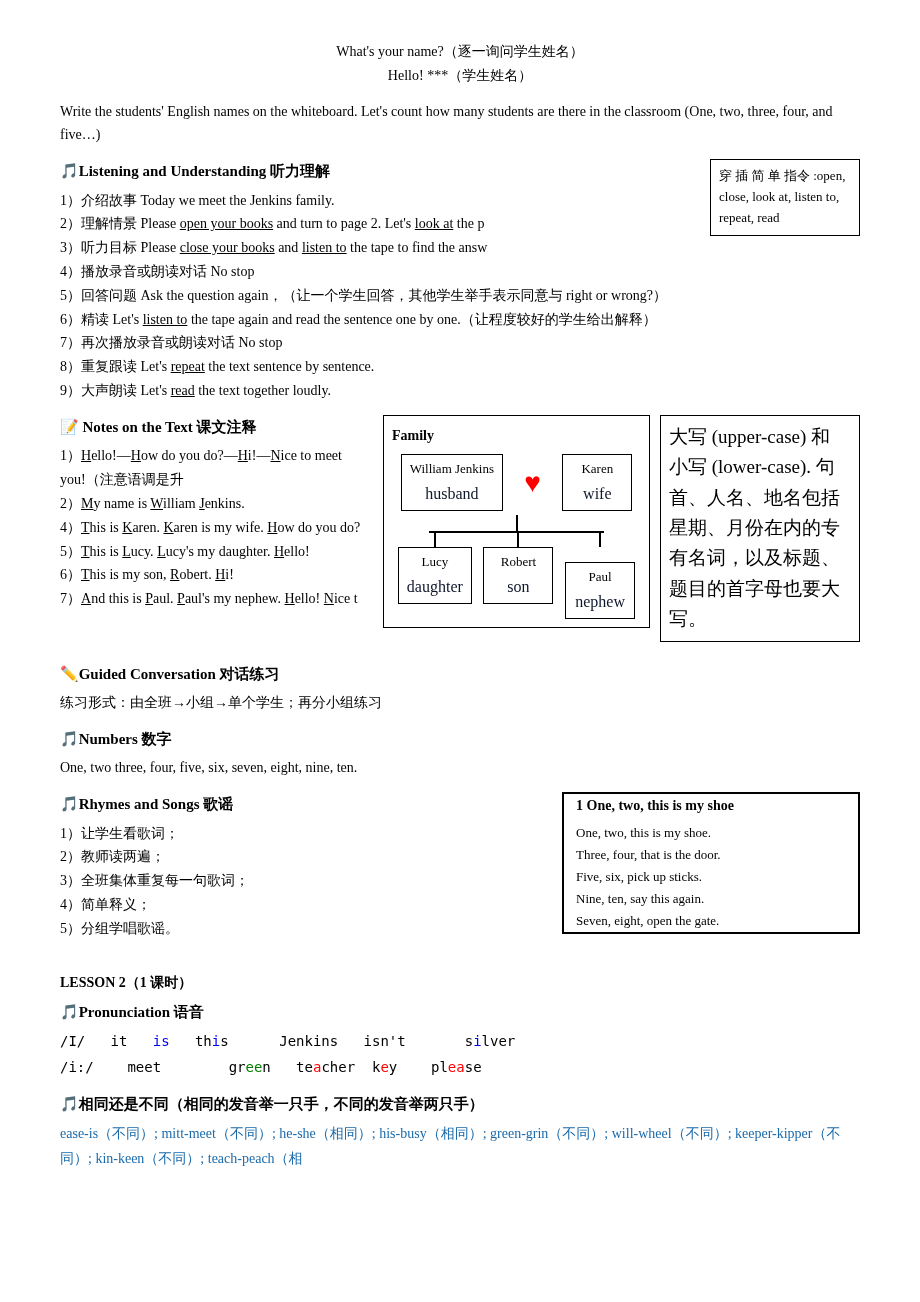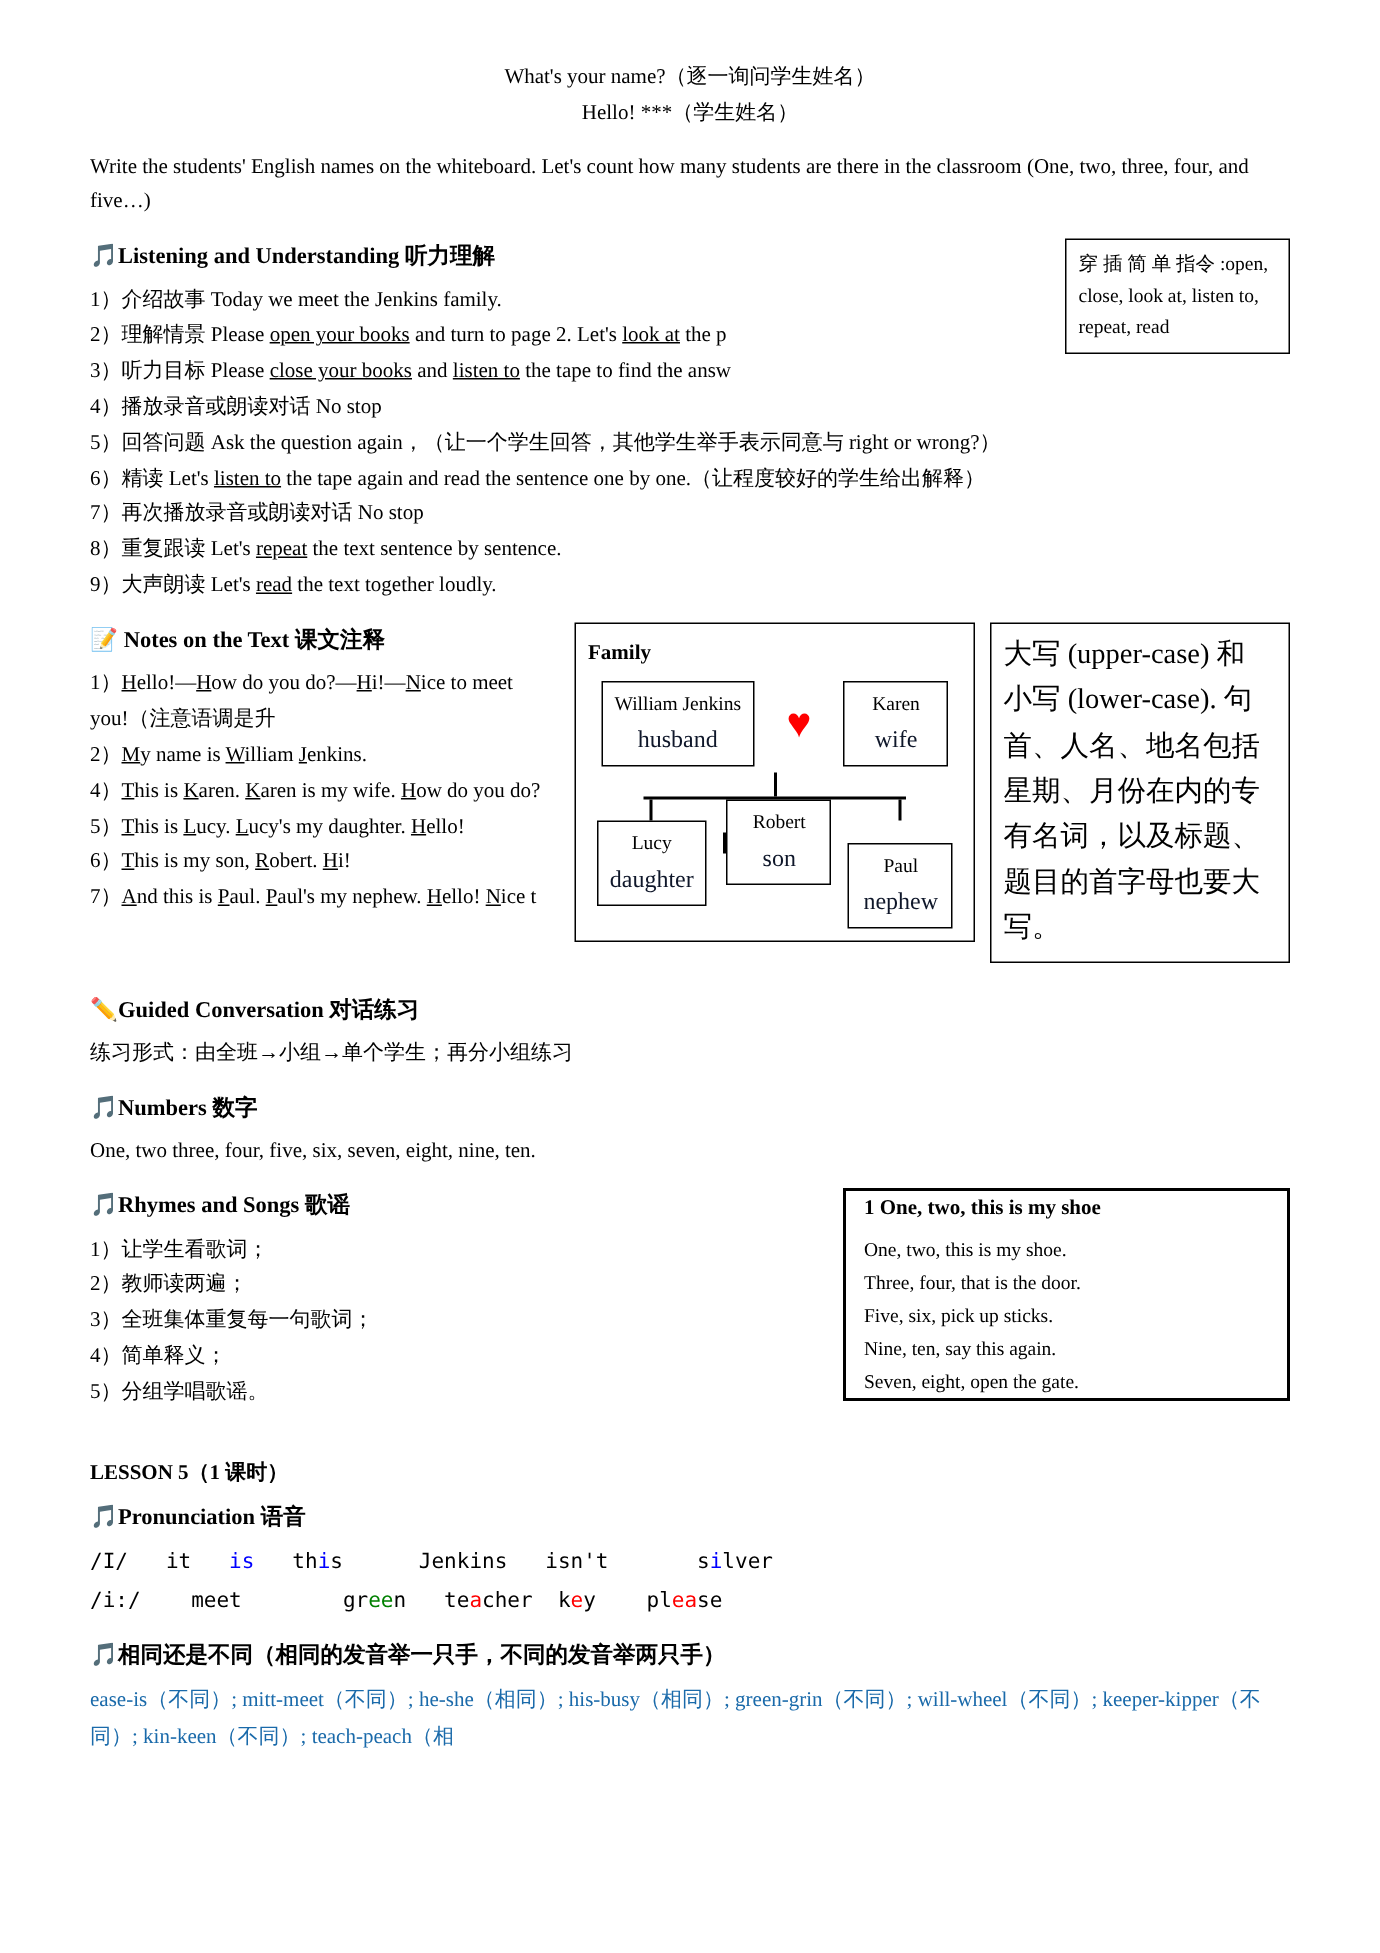--- a/index.html
+++ b/index.html
@@ -170,7 +170,7 @@
           <div class="green family-role">daughter</div>
         </div>
       </div>
-      <div style="display:flex; flex-direction:row; align-items:center;border-radius:20px;">
+      <div style="display:flex; flex-direction:column; align-items:center;border-radius:20px;">
         <div style="width:2px; height:14px; background:#000;"></div>
         <div class="family-person">
           <div>Robert</div>

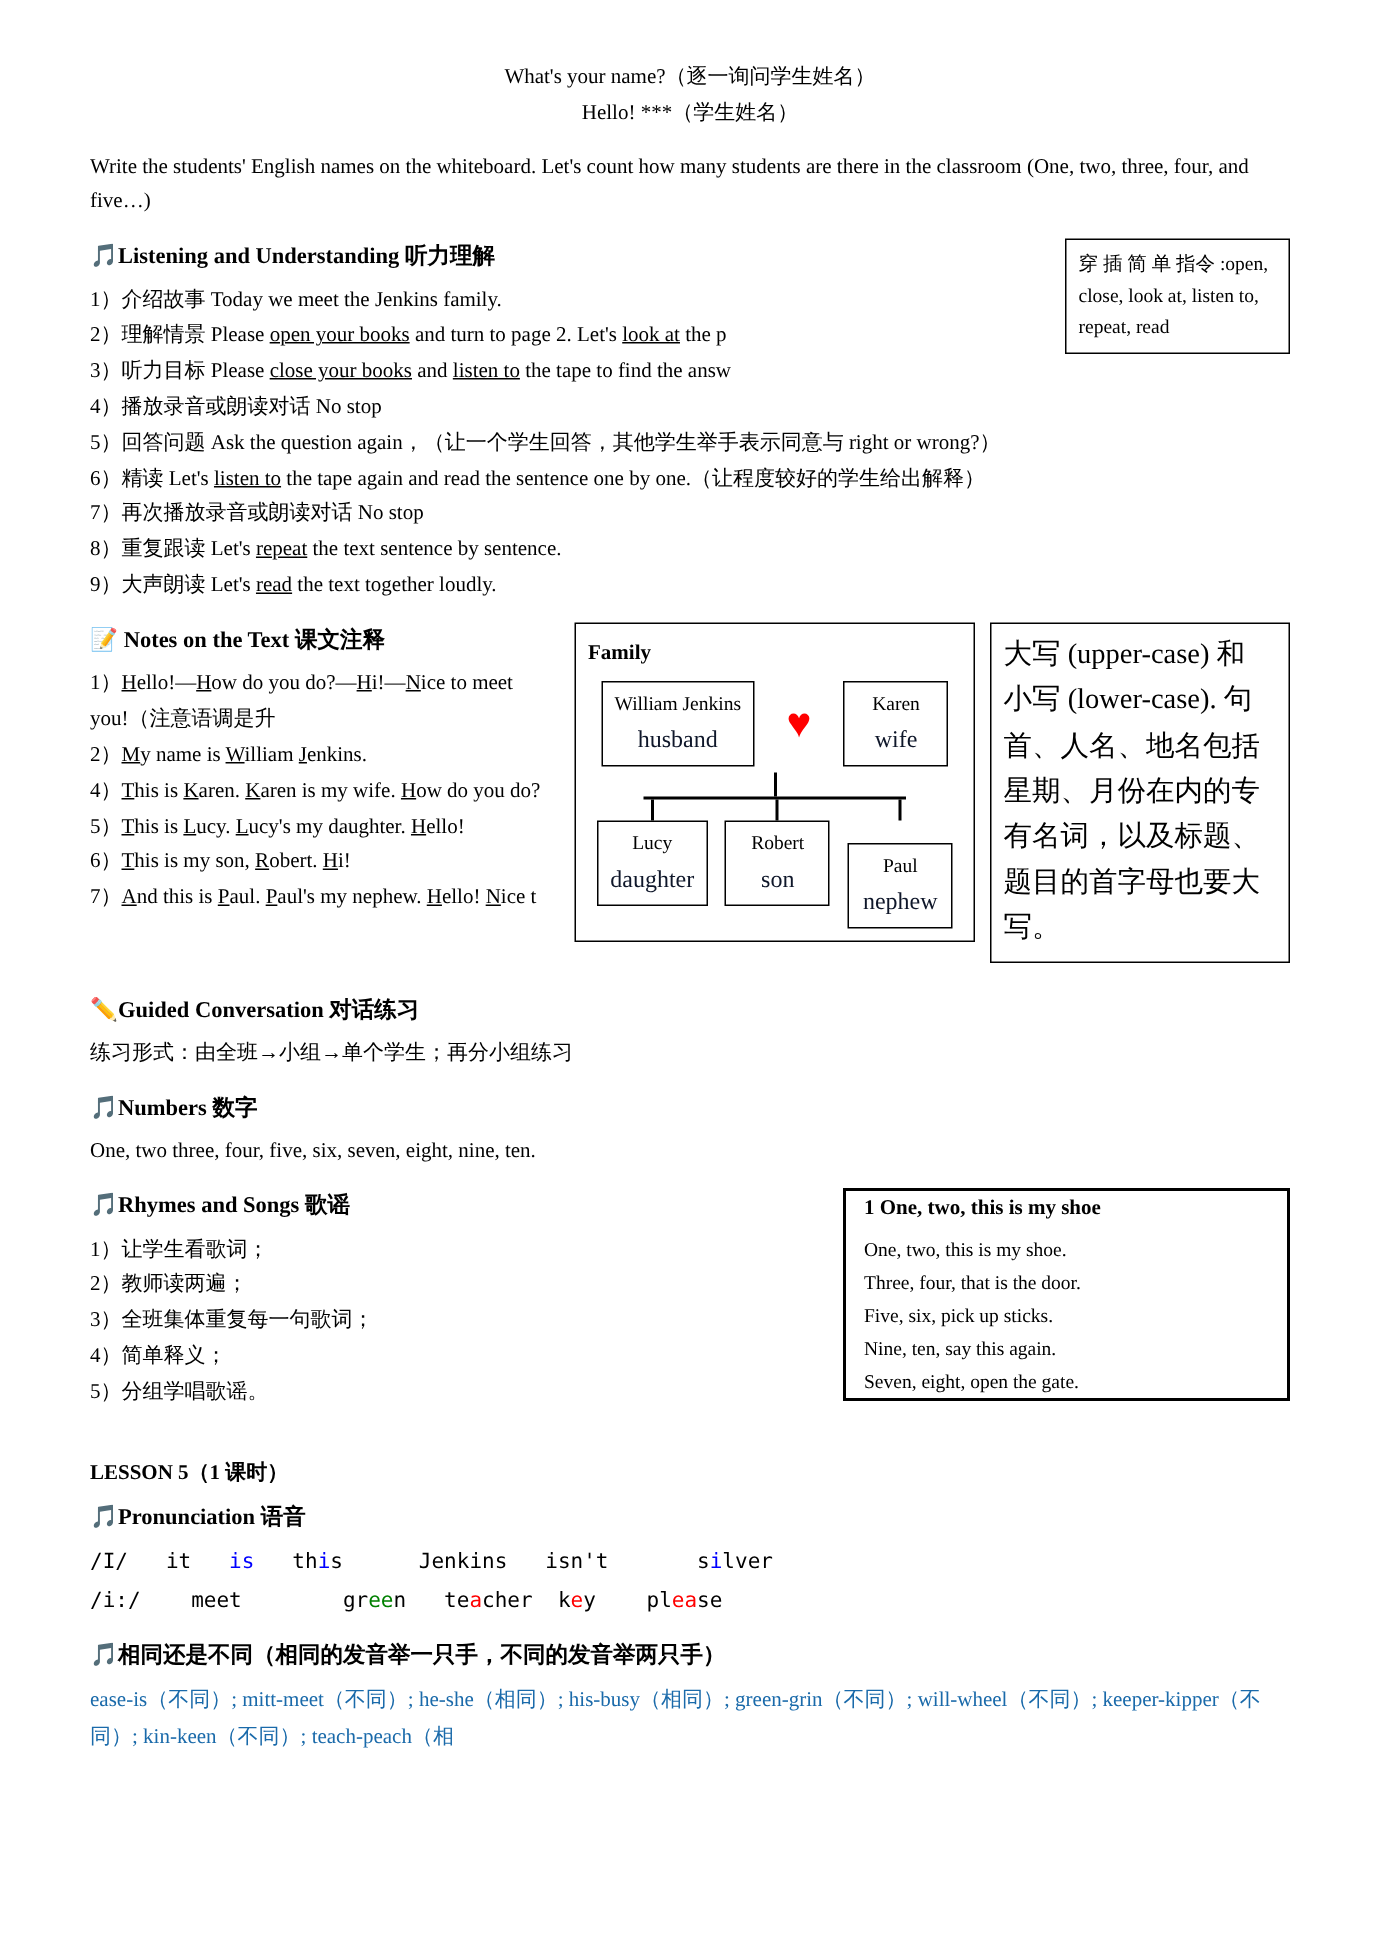--- a/index.html
+++ b/index.html
@@ -227,7 +227,7 @@
 
 <div class="lesson2 section">
   <div style="margin-bottom:6px;">
-    <strong>LESSON 5（1 课时）</strong>
+    <strong>LESSON 2（1 课时）</strong>
   </div>
   <div class="section-title">🎵Pronunciation 语音</div>
 

